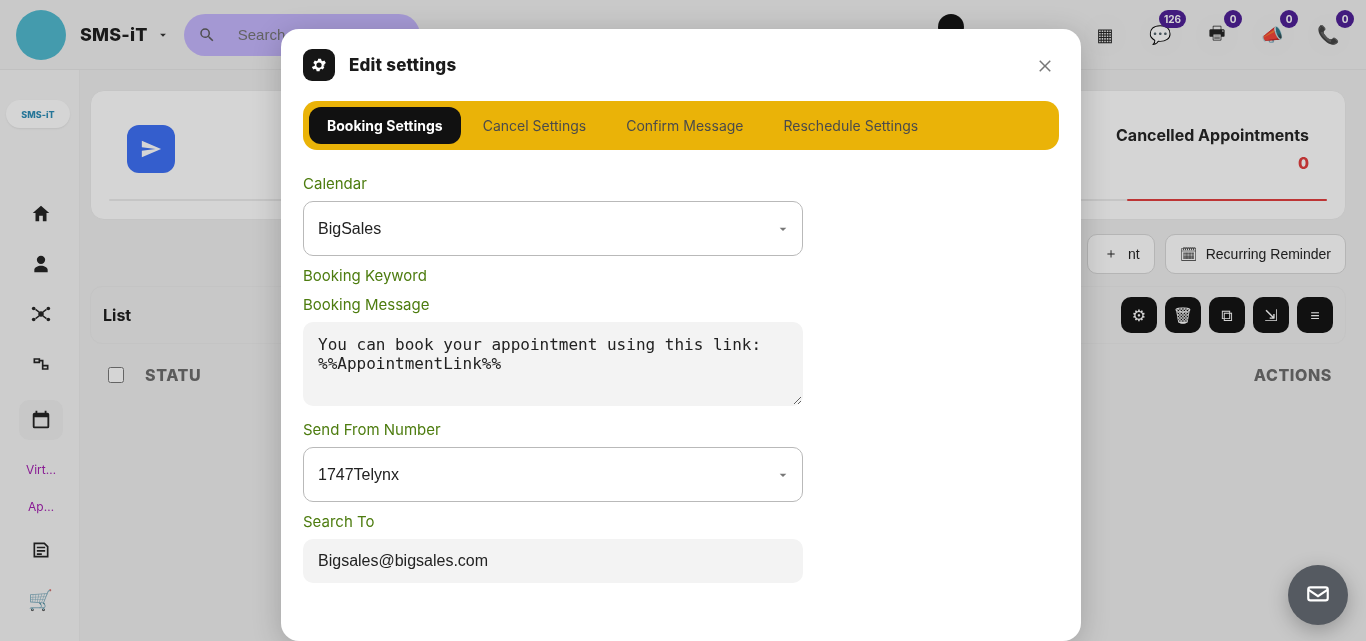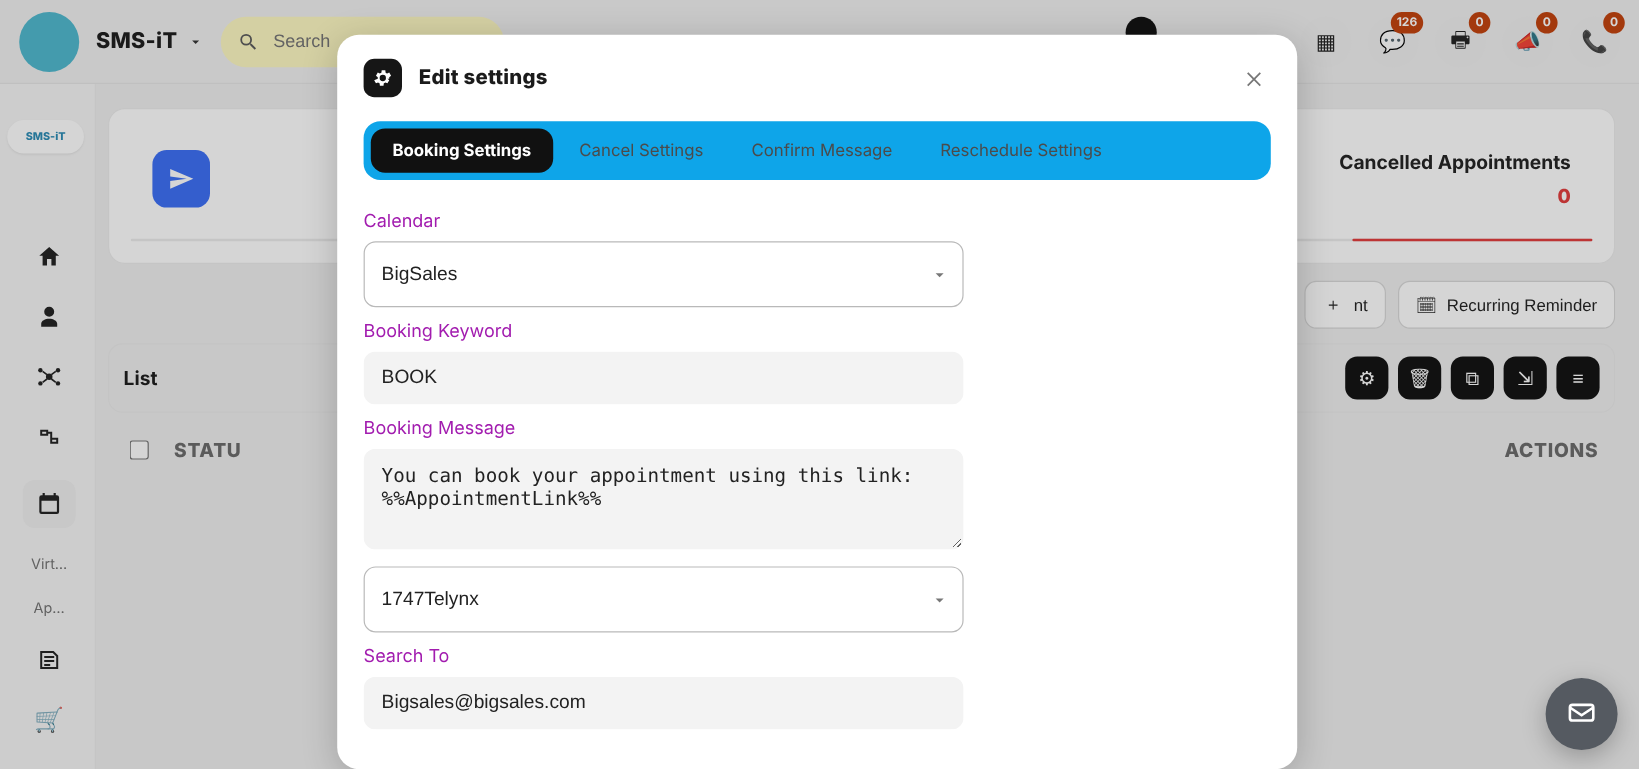--- a/index.html
+++ b/index.html
@@ -50,7 +50,7 @@
   .topbar .pill .glyph{font-size:18px;color:#222}
   .badge{
     position:absolute;top:-4px;right:-4px;min-width:18px;height:18px;
-    padding:0 5px;border-radius:9px;background:#c2410c;color:#fff;font-size:10px;
+    padding:0 5px;border-radius:9px;background:#4c1d95;color:#fff;font-size:10px;
     display:inline-flex;align-items:center;justify-content:center;font-weight:700;
   }
 

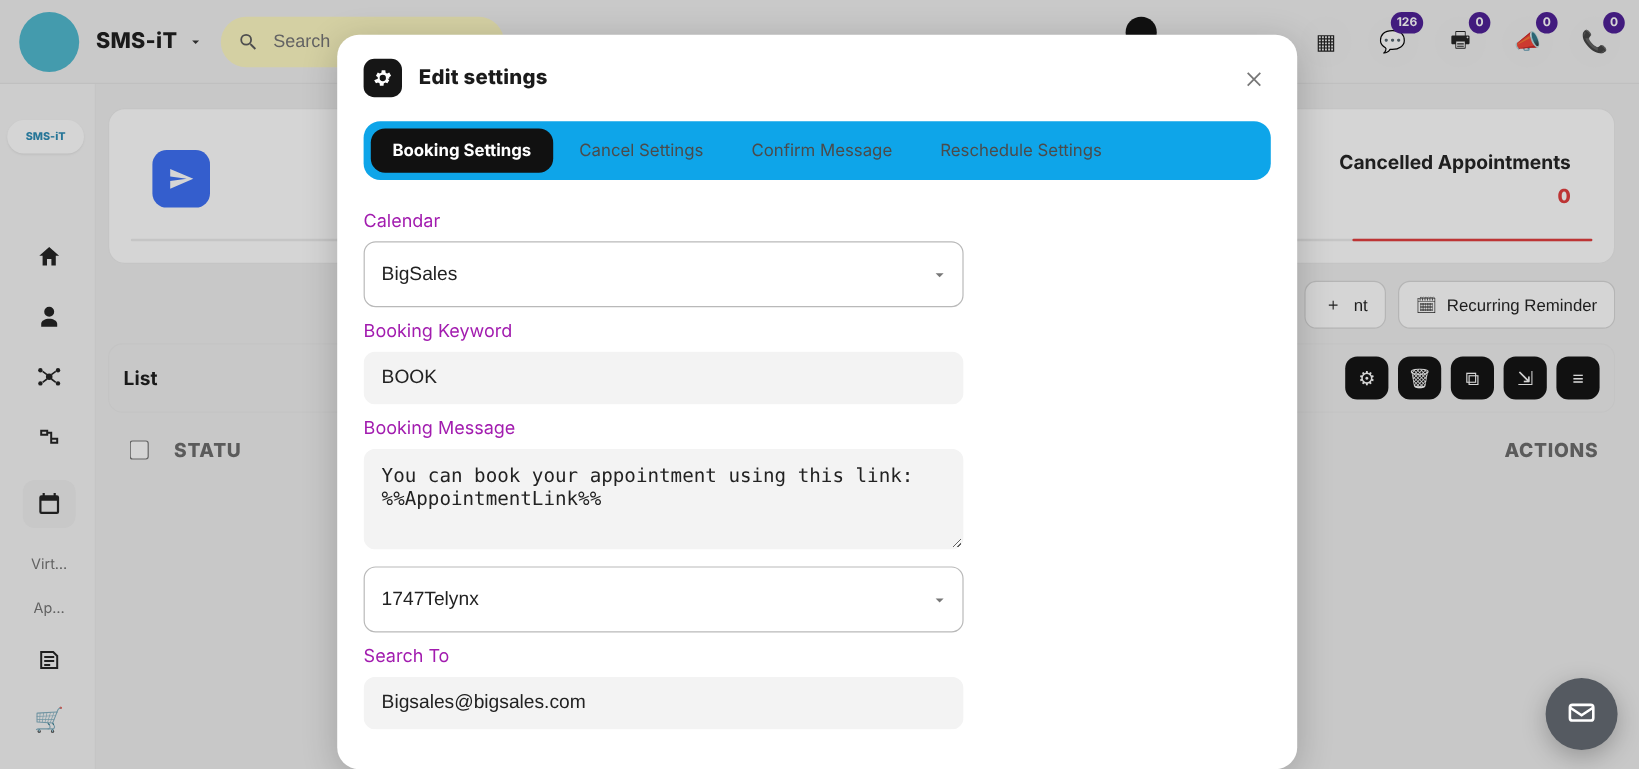--- a/index.html
+++ b/index.html
@@ -36,8 +36,8 @@
   .chev{width:14px;height:14px;display:inline-flex;align-items:center;justify-content:center}
   .chev svg{width:14px;height:14px;fill:#333}
   .search{
-    flex:0 0 236px;height:42px;border-radius:22px;background:#fef9c3;
-    display:flex;align-items:center;gap:10px;padding:0 14px;color:#5b5b5b;
+    flex:0 0 236px;height:42px;border-radius:22px;background:#c4b5fd;
+    display:flex;align-items:center;gap:20px;padding:0 14px;color:#5b5b5b;
   }
   .search input{border:0;outline:0;background:transparent;font-size:15px;color:#5b5b5b;width:100%}
   .spacer{flex:1}

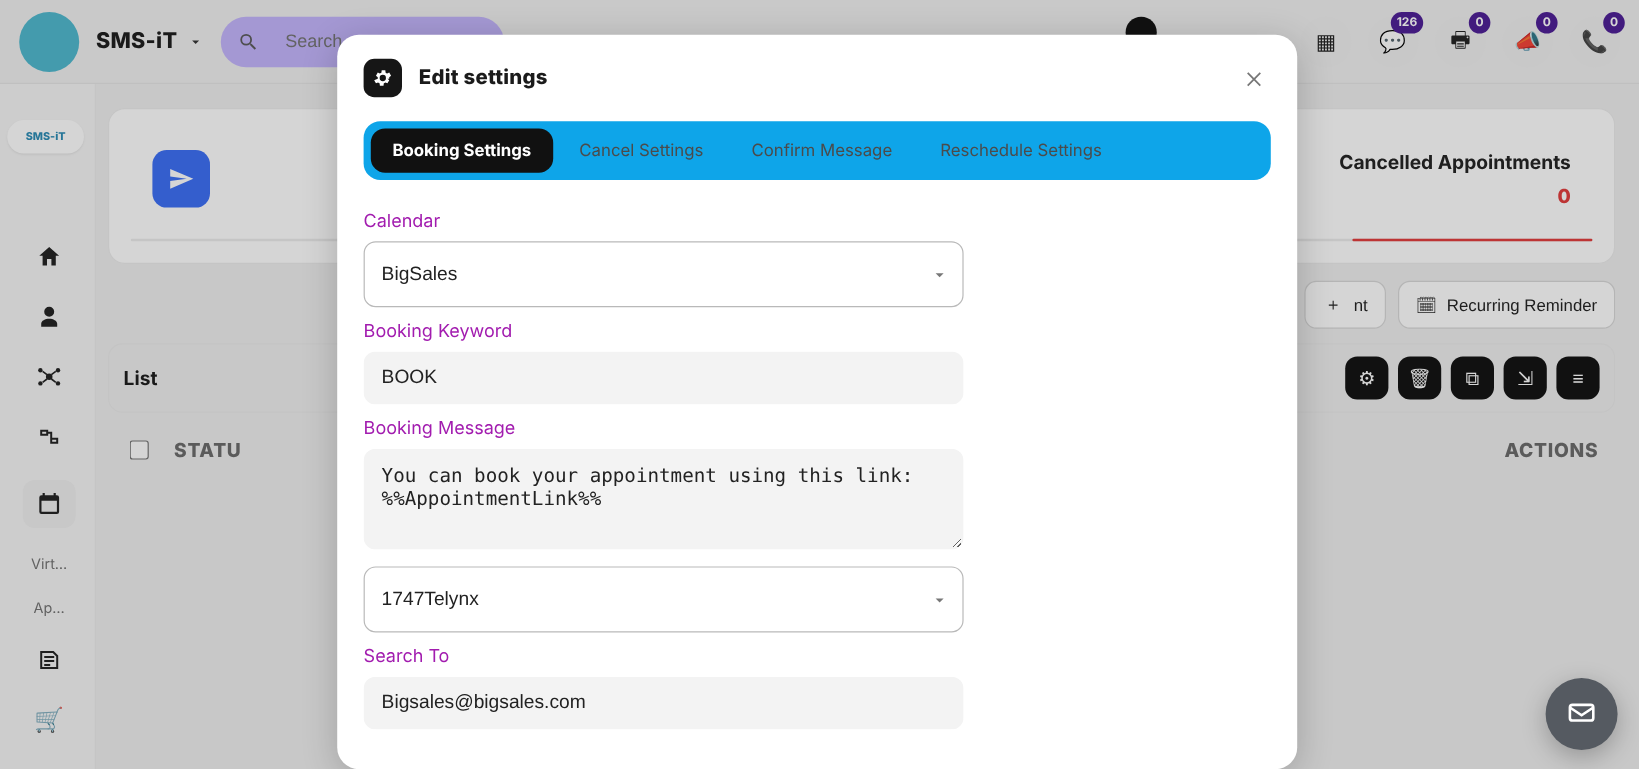--- a/index.html
+++ b/index.html
@@ -131,7 +131,7 @@
   .close{margin-left:auto;cursor:pointer;color:#777;width:28px;height:28px;border-radius:6px;display:inline-flex;align-items:center;justify-content:center}
 
   .tabs{
-    margin:0 22px;background:#0ea5e9;border-radius:14px;padding:6px;display:flex;gap:4px
+    margin:0 22px;background:#eab308;border-radius:14px;padding:6px;display:flex;gap:4px
   }
   .tab{
     flex:0 0 auto;padding:10px 18px;border-radius:12px;font-size:14px;color:#4b4b4b;cursor:pointer

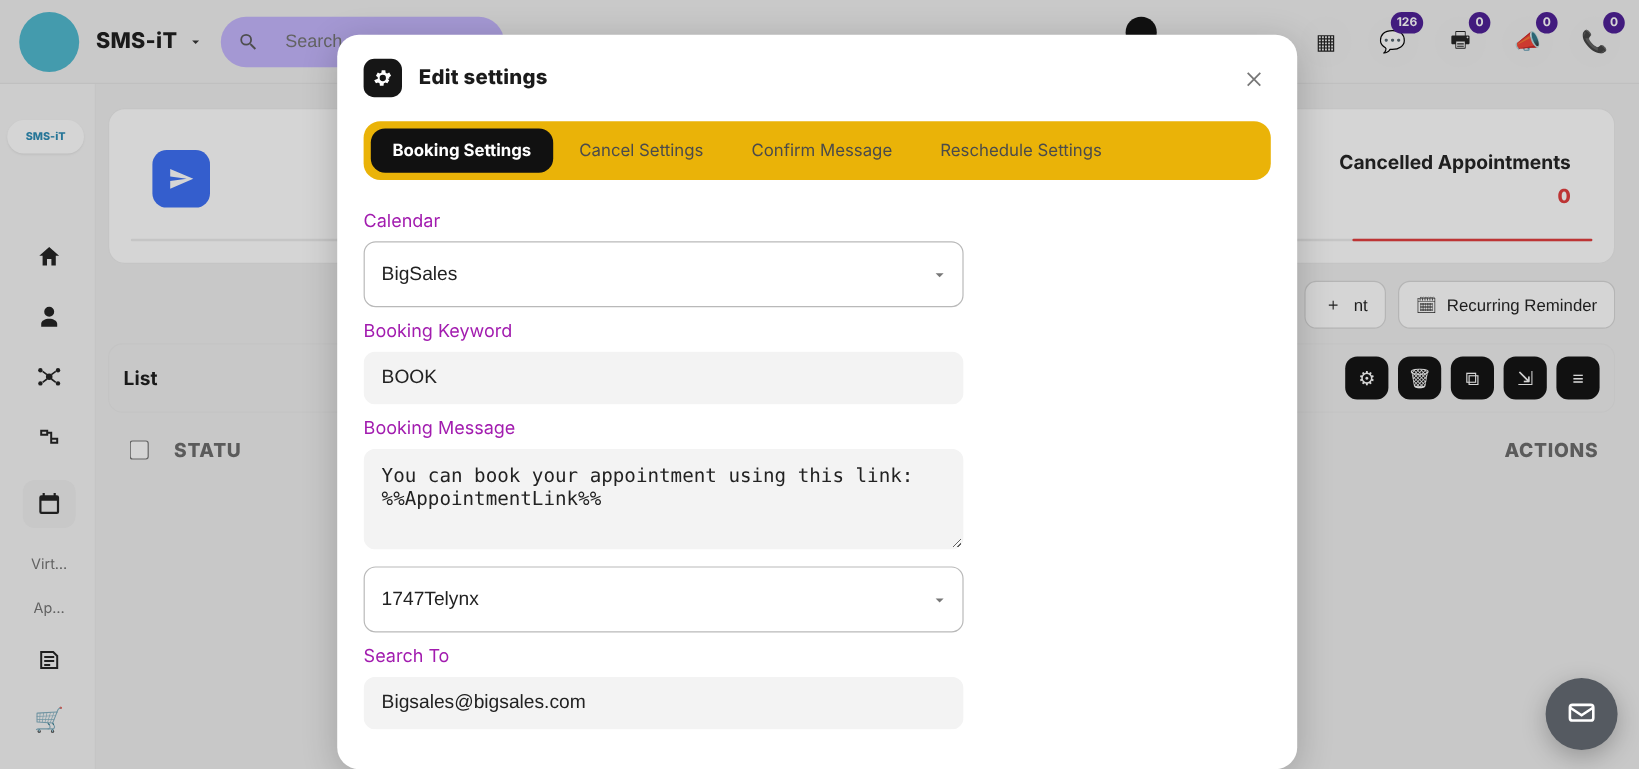--- a/index.html
+++ b/index.html
@@ -140,7 +140,7 @@
 
   .mbody{padding:14px 22px 0;overflow:auto}
   .field{margin-top:10px}
-  .field label{display:block;font-size:15px;color:#a21caf;margin-bottom:8px}
+  .field label{display:block;font-size:15px;color:#4d7c0f;margin-bottom:8px}
   .select,.input,.textarea{
     width:500px;max-width:100%;
     border:1px solid var(--border-dark);border-radius:10px;background:#fff;

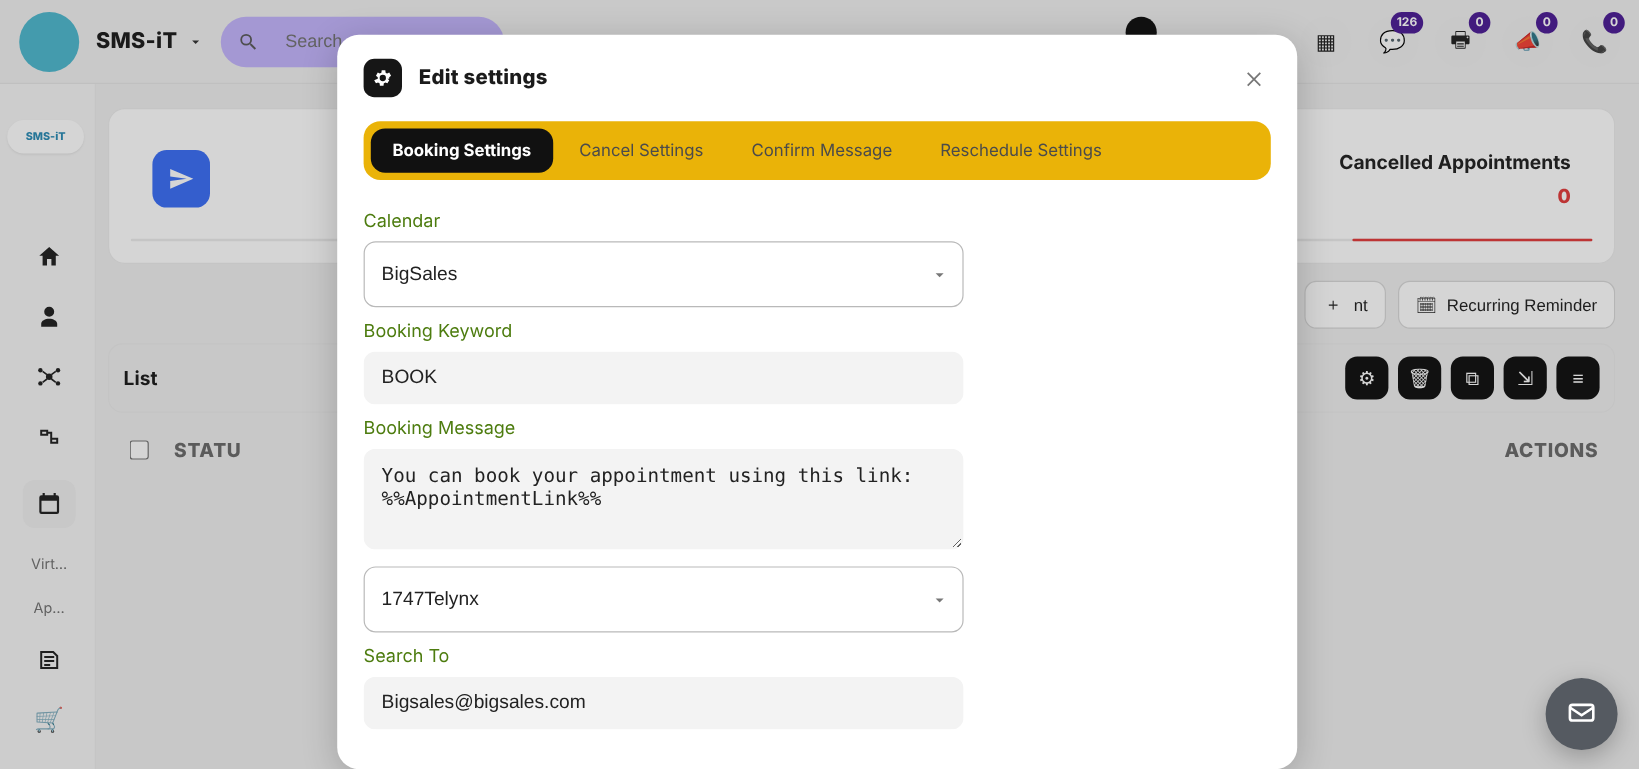--- a/index.html
+++ b/index.html
@@ -346,7 +346,6 @@
 
     <div class="field">
       <label>Booking Keyword</label>
-      <input class="input flat" value="BOOK" style="">
     </div>
 
     <div class="field">

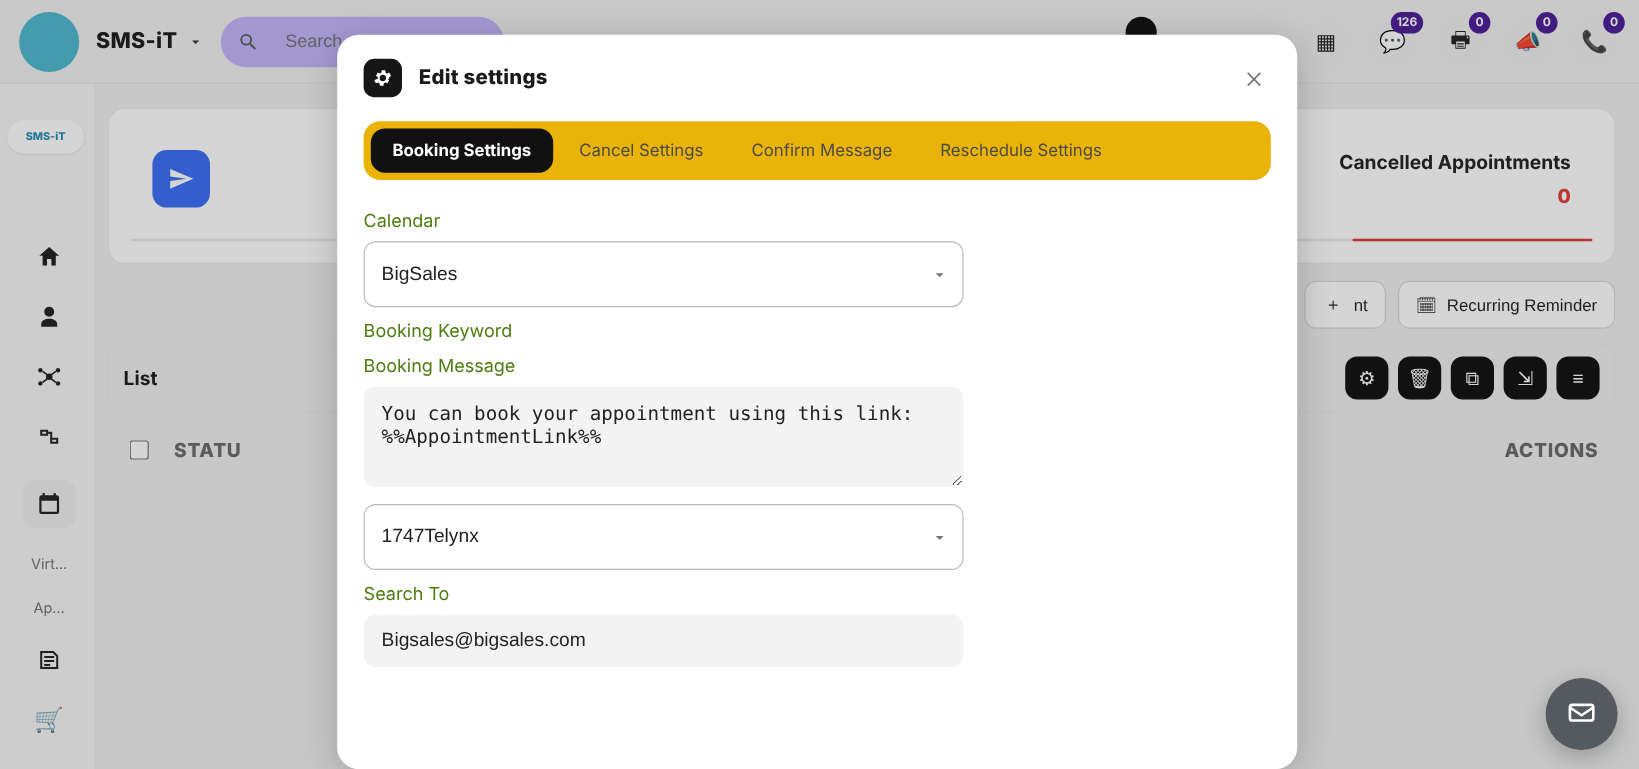--- a/index.html
+++ b/index.html
@@ -354,6 +354,7 @@
     </div>
 
     <div class="field">
+      <label>Send From Number</label>
       <div class="sel-wrap">
         <select class="select">
           <option>1747Telynx</option>

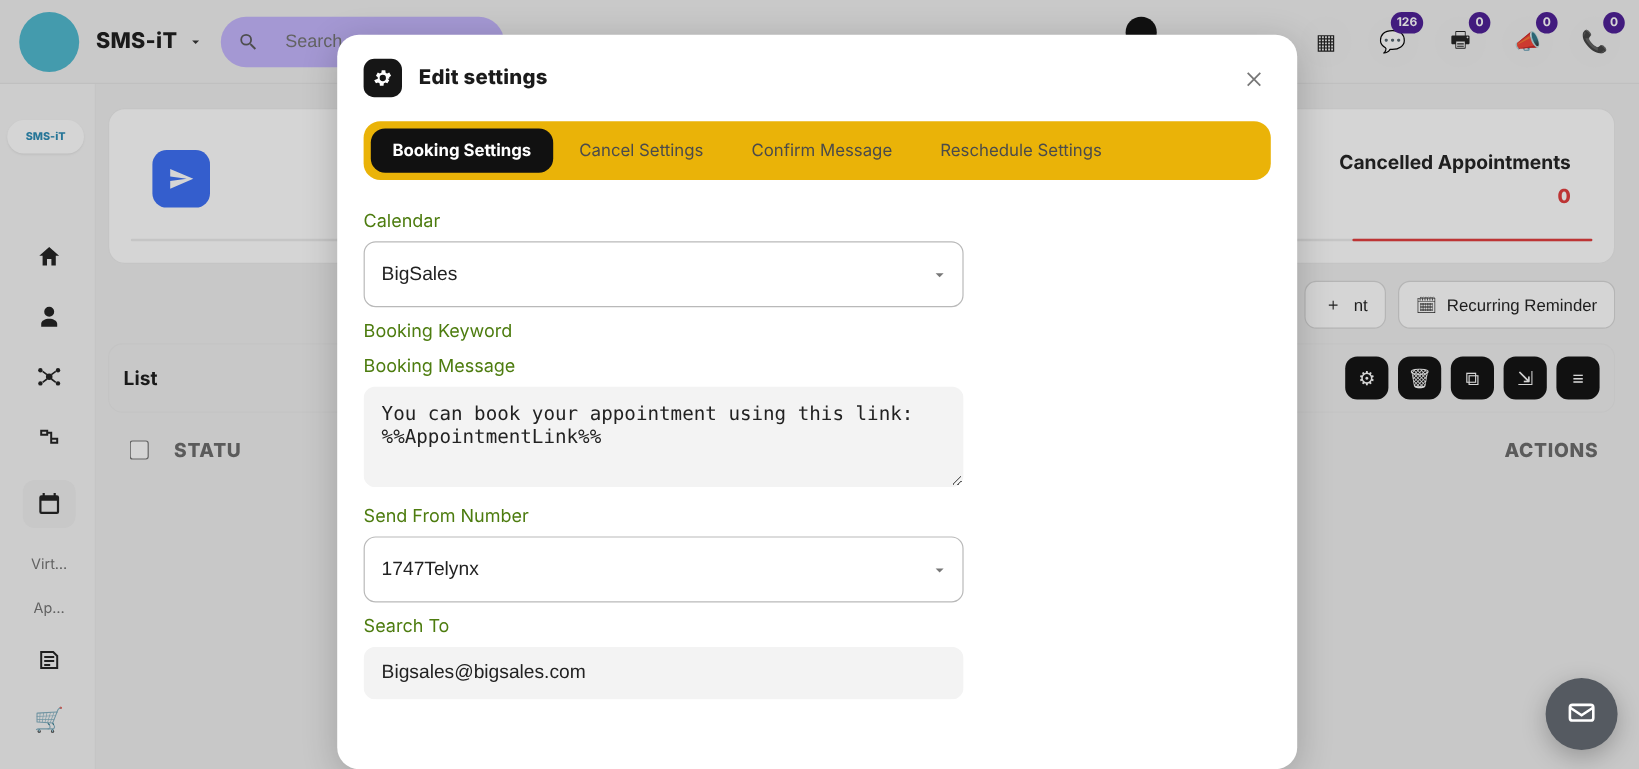--- a/index.html
+++ b/index.html
@@ -73,7 +73,7 @@
     width:44px;height:40px;border-radius:10px;background:#efefef;
     display:flex;align-items:center;justify-content:center;
   }
-  .nav .label{font-size:12px;color:#737373;max-width:52px;overflow:hidden;text-overflow:ellipsis;white-space:nowrap}
+  .nav .label{font-size:12px;color:#a21caf;max-width:52px;overflow:hidden;text-overflow:ellipsis;white-space:nowrap}
   .nav .cart{font-size:20px}
   .nav .arrow{font-size:16px;color:#666}
 

